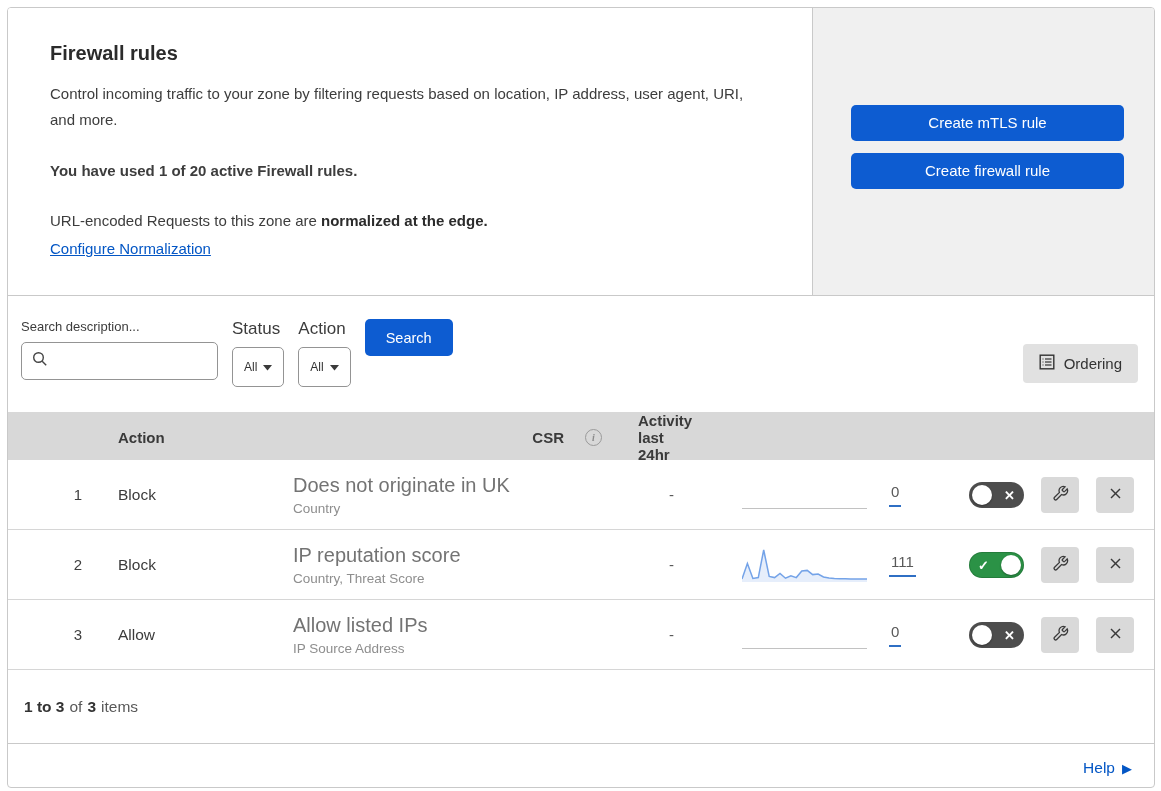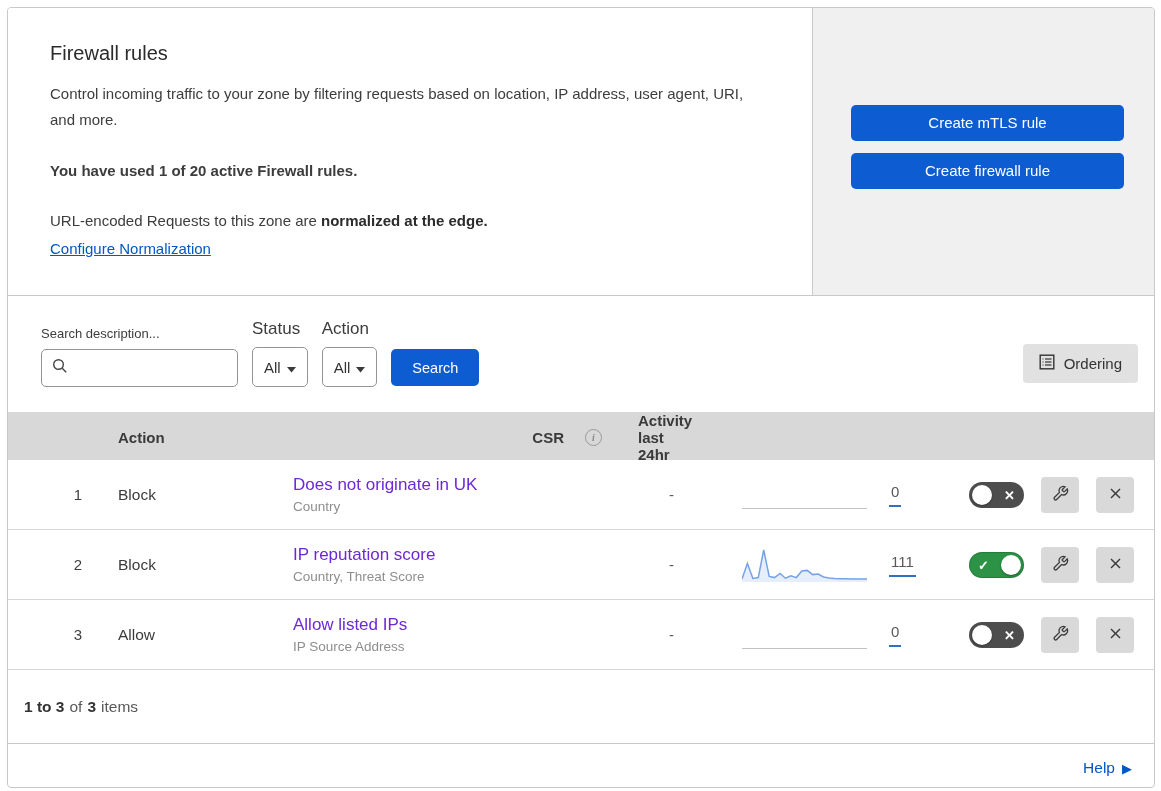--- a/index.html
+++ b/index.html
@@ -10,7 +10,7 @@
   
   .top-section{display:flex;height:287px;border-bottom:1px solid #c9c9c9;}
   .intro{flex:1;padding:34px 40px 0 42px;background:#fff;}
-  .page-title{font-size:20px;font-weight:400;color:#2b2b2b;margin:0 0 16px 0;}
+  .page-title{font-size:20px;font-weight:700;color:#2b2b2b;margin:0 0 16px 0;}
   .intro p{margin:0;font-size:15px;line-height:1.7;color:#3d3d3d;max-width:710px;}
   .usage-line{font-weight:700;color:#2b2b2b;margin:26px 0 24px 0 !important;}
   .norm-line b{color:#2b2b2b;}

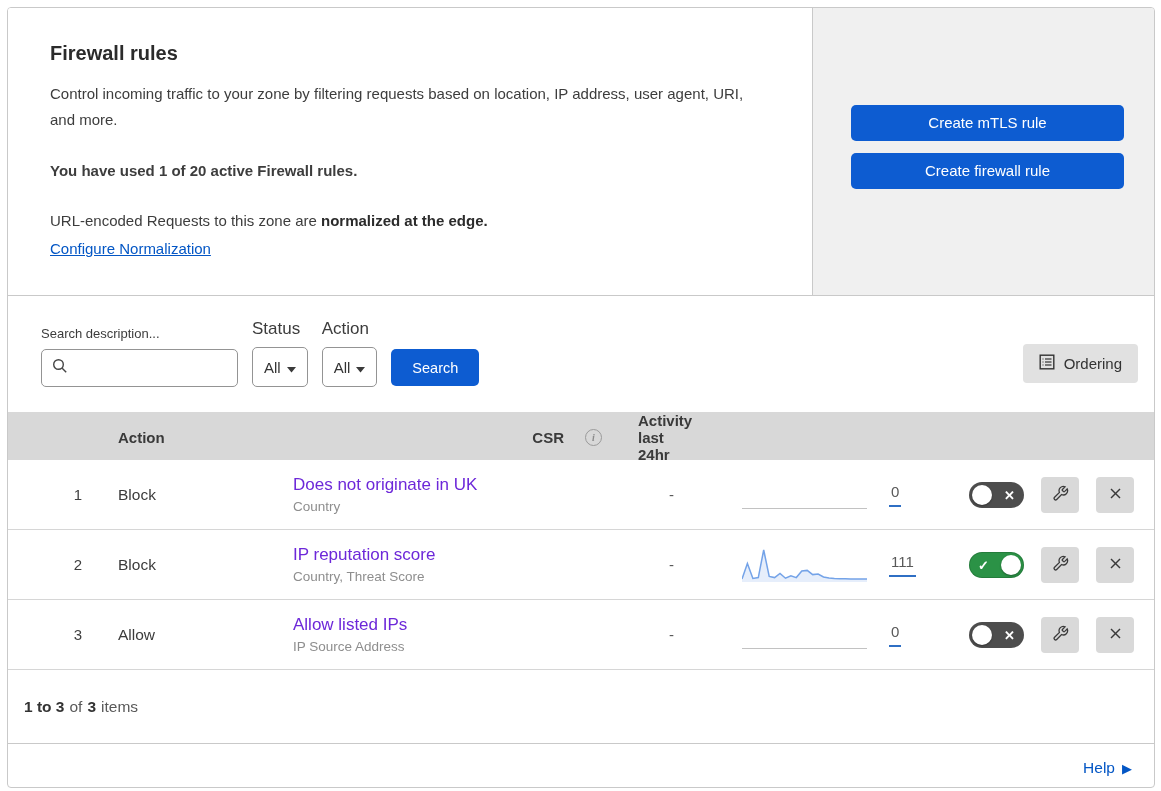--- a/index.html
+++ b/index.html
@@ -22,7 +22,7 @@
 
   
   .filter-bar{position:relative;height:116px;background:#fff;}
-  .filter-left{position:absolute;left:33px;top:23px;display:flex;align-items:flex-end;gap:14px;}
+  .filter-left{position:absolute;left:13px;top:23px;display:flex;align-items:flex-start;gap:14px;}
   .field{display:flex;flex-direction:column;}
   .field-label{font-size:13px;color:#3c3c3c;margin-bottom:8px;}
   .field-label.lg{font-size:17px;}

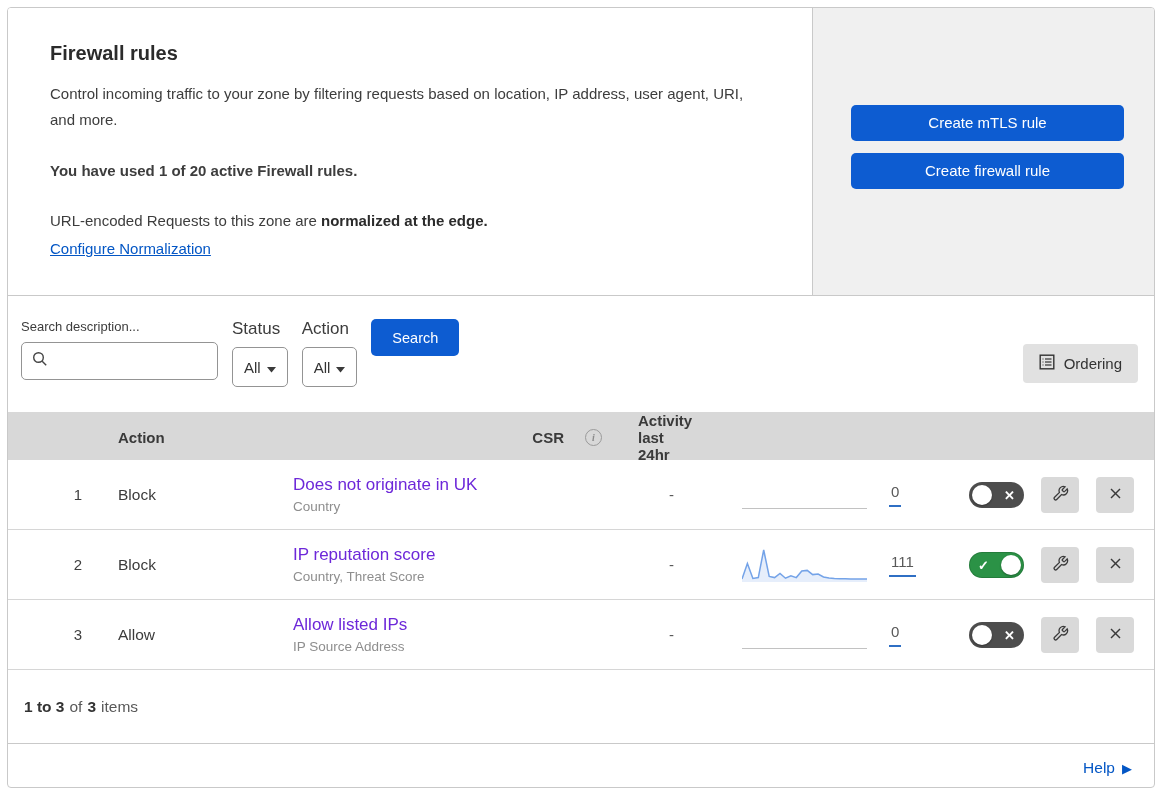--- a/index.html
+++ b/index.html
@@ -30,7 +30,7 @@
               padding:0 10px;background:#fff;}
   .search-box input{border:none;outline:none;flex:1;font-size:14px;font-family:inherit;margin-left:6px;min-width:0;}
   .select{height:38px;border:1px solid #949494;border-radius:5px;padding:0 11px;display:flex;align-items:center;
-          gap:6px;font-size:15px;color:#333;background:#fff;cursor:pointer;}
+          gap:6px;font-size:12px;color:#333;background:#fff;cursor:pointer;}
   .btn-search{height:37px;padding:0 21px;background:var(--primary-blue);color:#fff;border:none;border-radius:5px;
               font-size:14.5px;font-family:inherit;margin-bottom:1px;cursor:pointer;}
   .btn-ordering{position:absolute;right:16px;top:48px;height:39px;background:#e1e1e1;border:none;border-radius:4px;

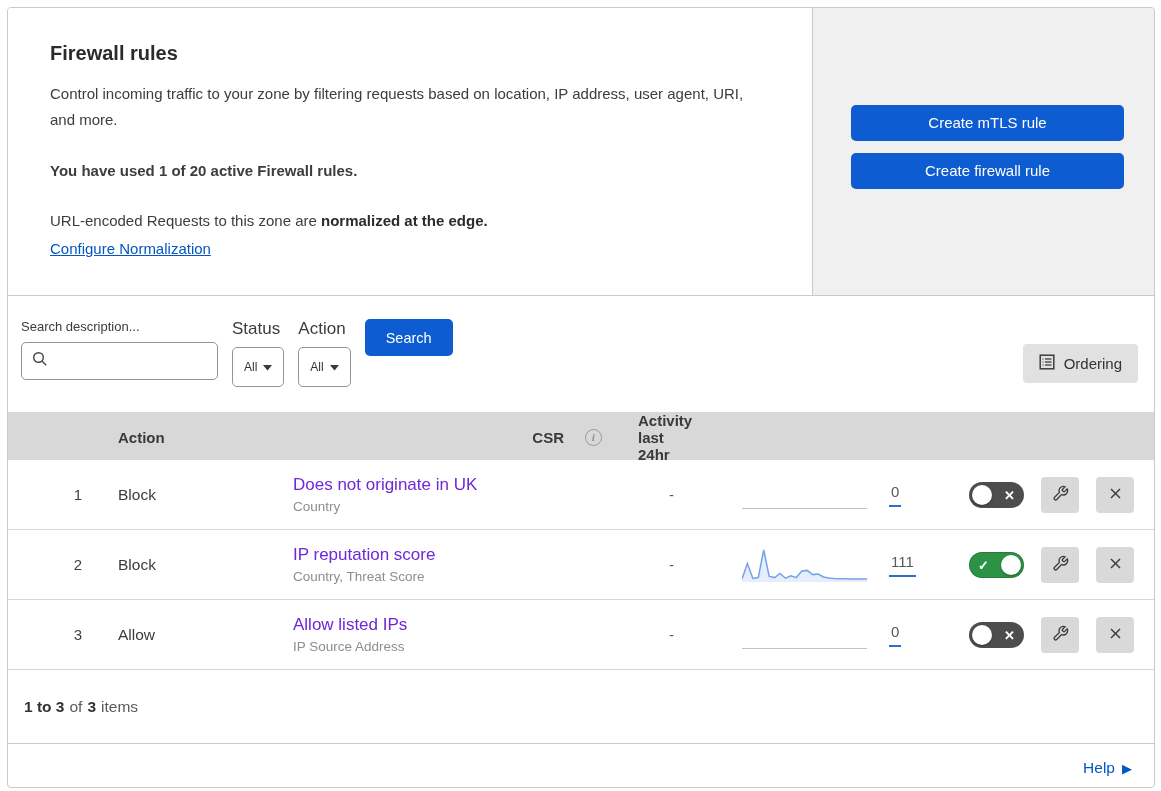--- a/index.html
+++ b/index.html
@@ -48,7 +48,7 @@
   .rule-row{height:69px;border-bottom:1px solid #d6d6d6;background:#fff;}
   .c-num{justify-self:end;padding-right:36px;font-size:15px;color:#3f3f3f;}
   .c-action{font-size:15.5px;color:#3b3b3b;}
-  .desc-title{font-size:17px;color:#6d28d9;margin-bottom:4px;}
+  .desc-title{font-size:20px;color:#737373;margin-bottom:4px;}
   .desc-sub{font-size:13.5px;color:#8e8e8e;}
   .c-csr{justify-self:end;padding-right:6px;font-size:15px;color:#595959;}
   .c-activity{display:flex;align-items:center;padding-left:62px;}

